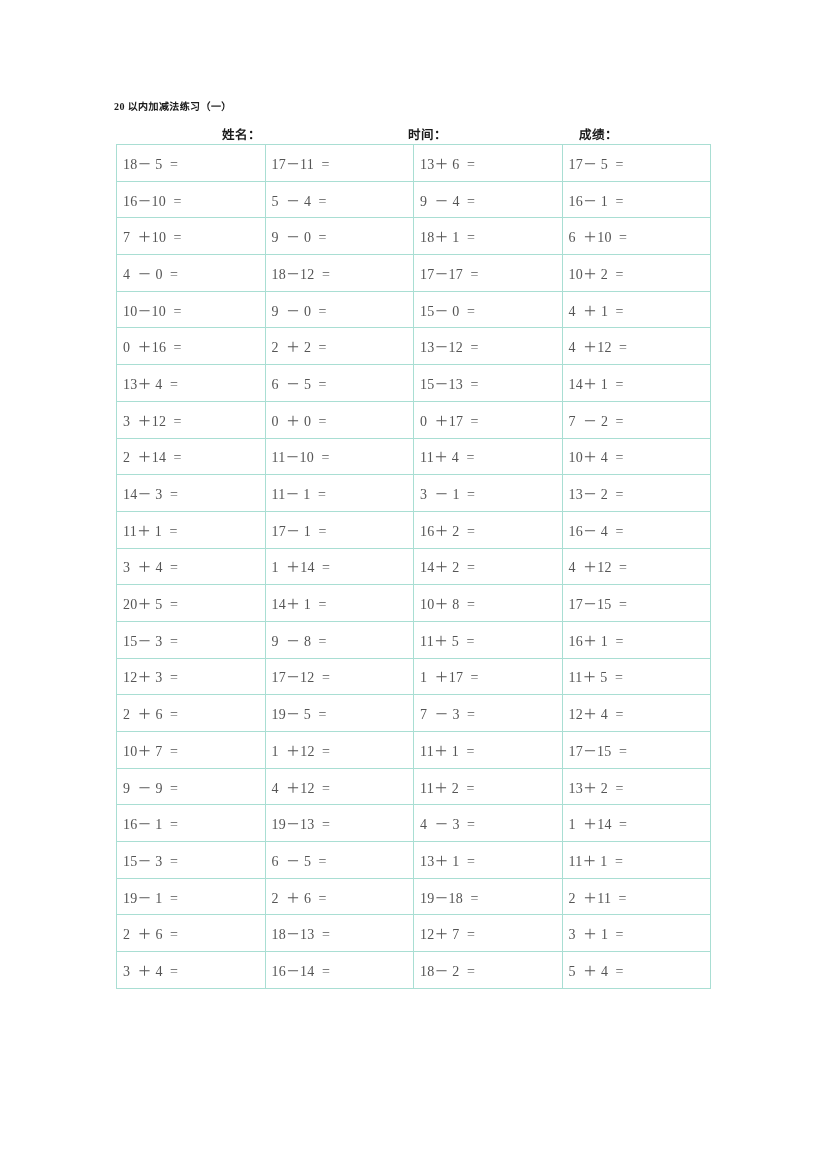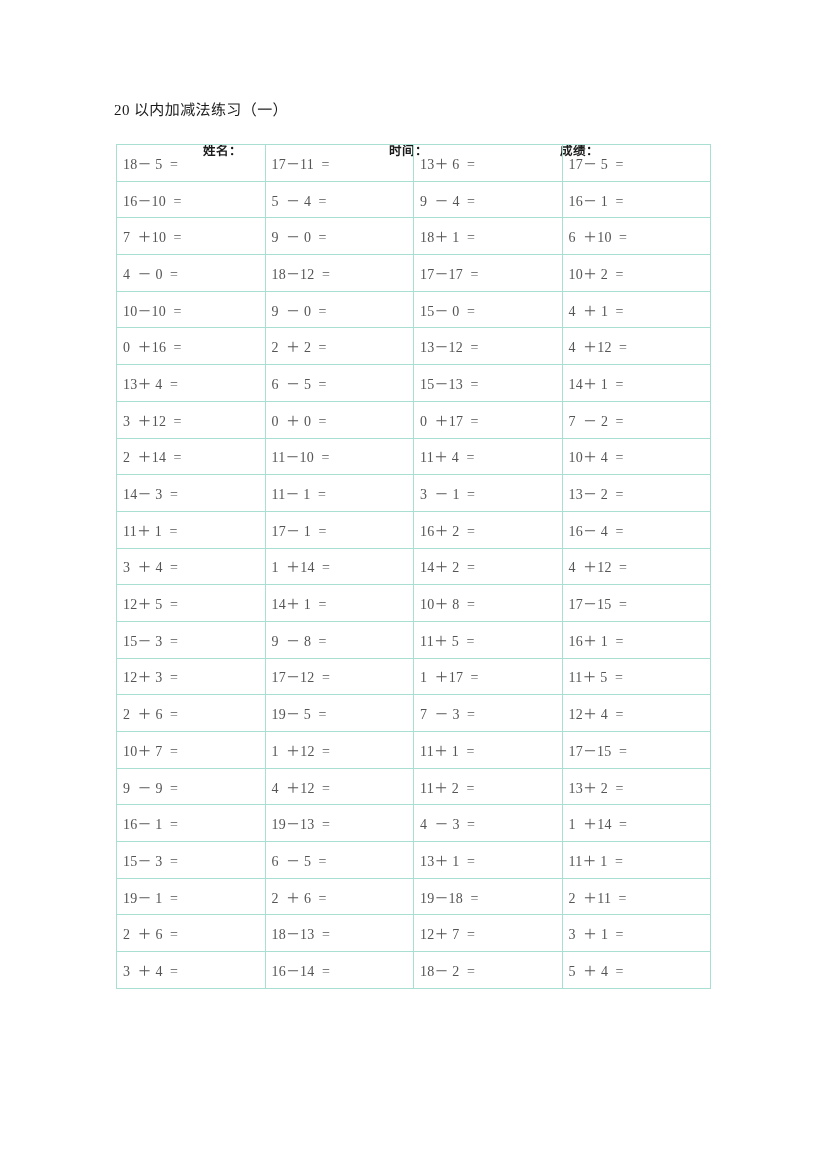--- a/index.html
+++ b/index.html
@@ -29,8 +29,8 @@
     position: absolute;
     left: 114px;
     top: 98px;
-    font-size: 15px;
-    font-weight: normal;
+    font-size: 10px;
+    font-weight: bold;
     color: #1a1a1a;
     letter-spacing: 0.4px;
     white-space: nowrap;

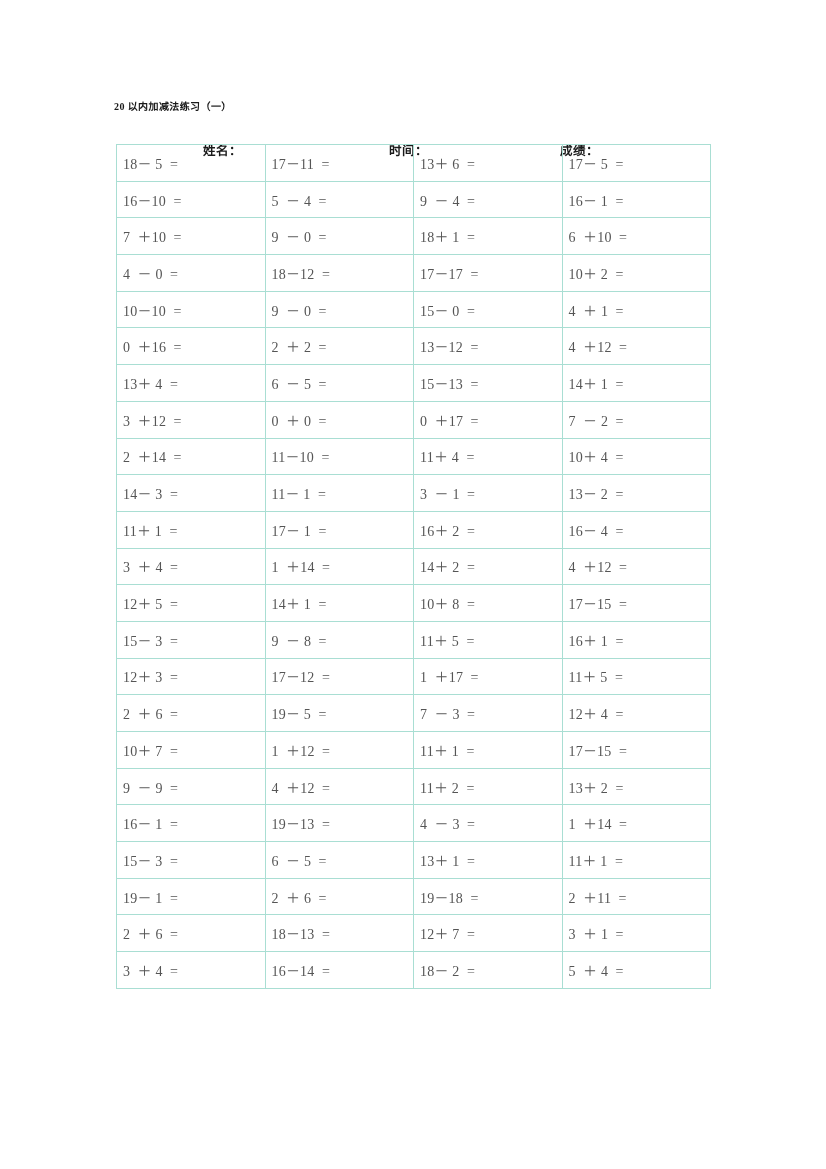--- a/index.html
+++ b/index.html
@@ -48,12 +48,13 @@
   }
   .meta-field {
     position: absolute;
-    top: 16px;
+    top: 0;
     font-size: 12.5px;
     font-weight: bold;
     color: #1a1a1a;
     white-space: nowrap;
     letter-spacing: 0.5px;
+    margin-left: 19px;
   }
   .meta-name  { left: 89px; }
   .meta-time  { left: 275px; }

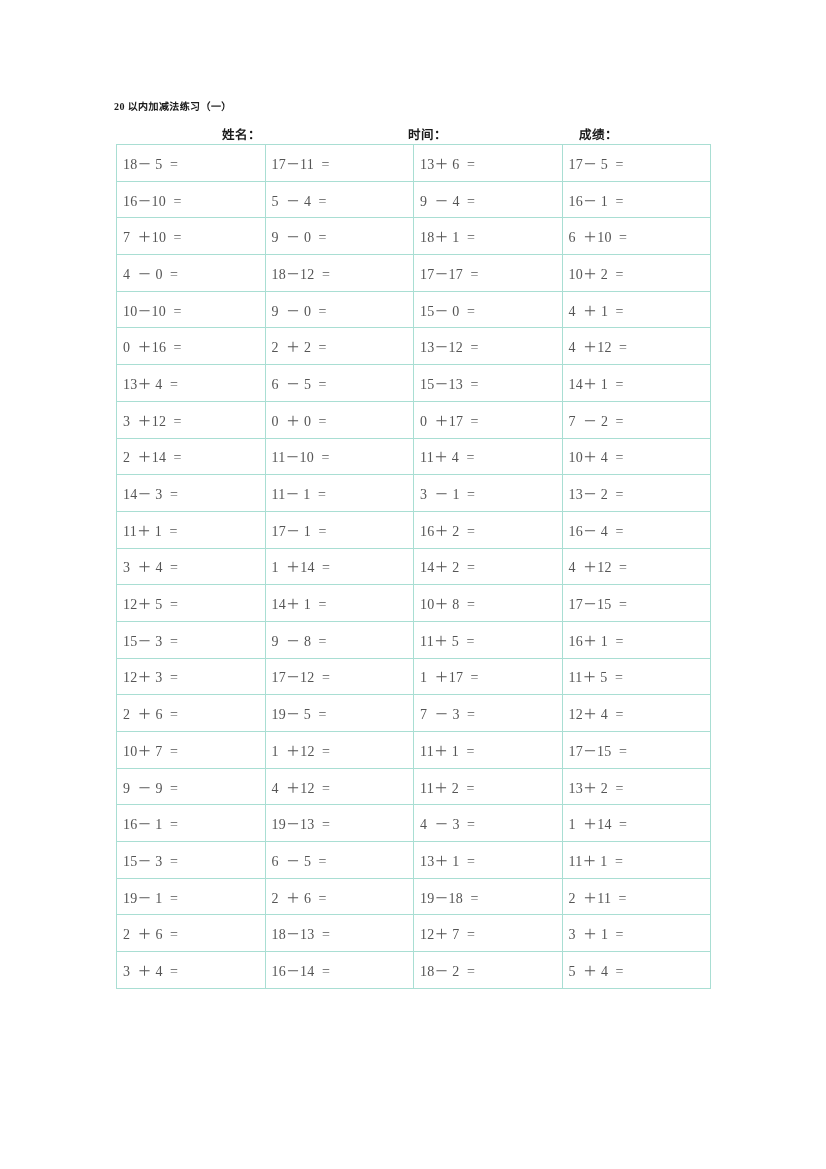--- a/index.html
+++ b/index.html
@@ -174,7 +174,7 @@
           <td><span class="expr">4  ＋12  =</span></td>
         </tr>
         <tr>
-          <td><span class="expr">12＋ 5  =</span></td>
+          <td><span class="expr">20＋ 5  =</span></td>
           <td><span class="expr">14＋ 1  =</span></td>
           <td><span class="expr">10＋ 8  =</span></td>
           <td><span class="expr">17－15  =</span></td>

